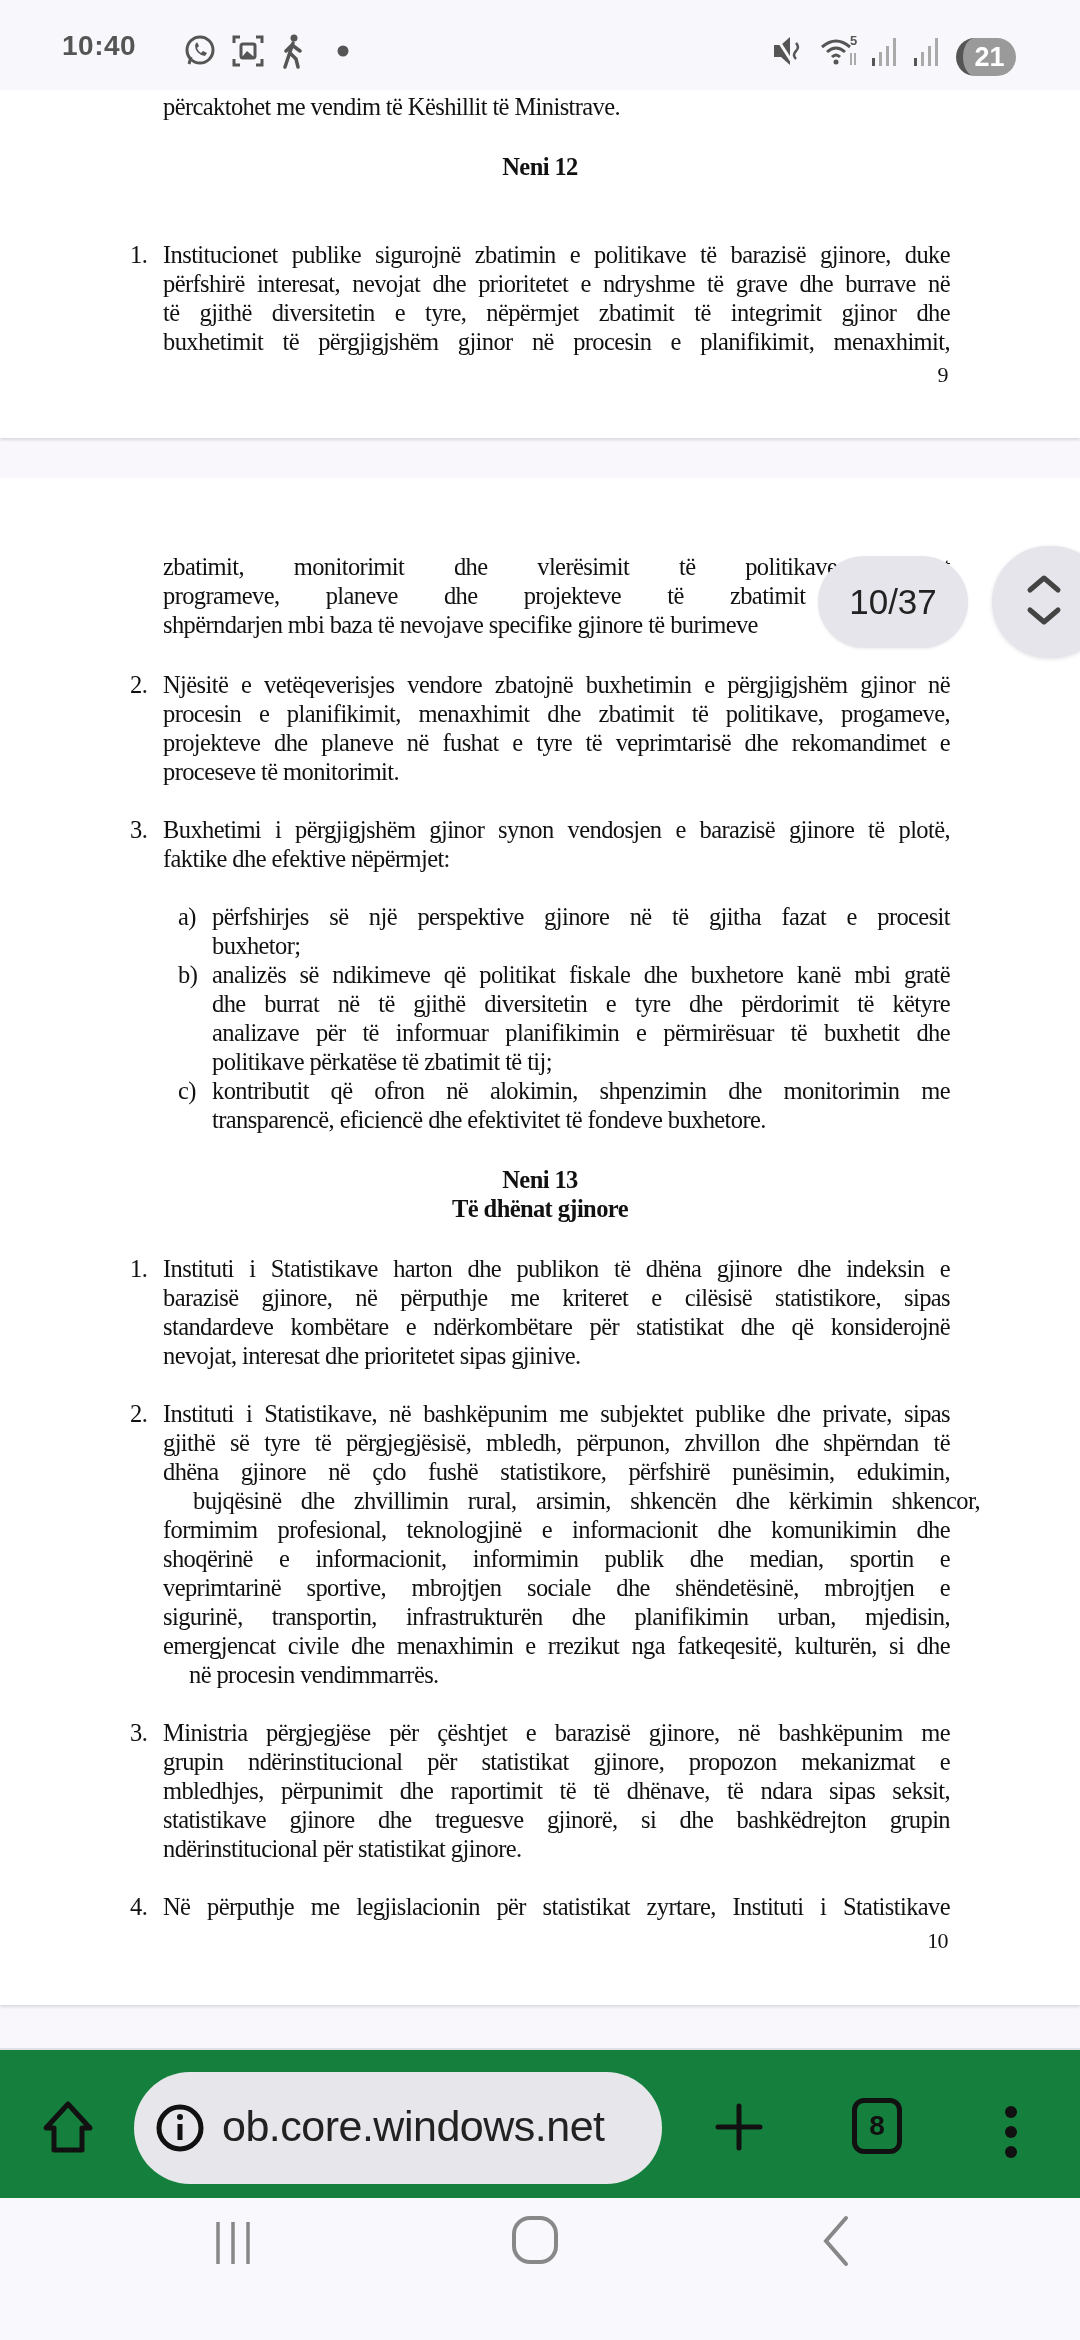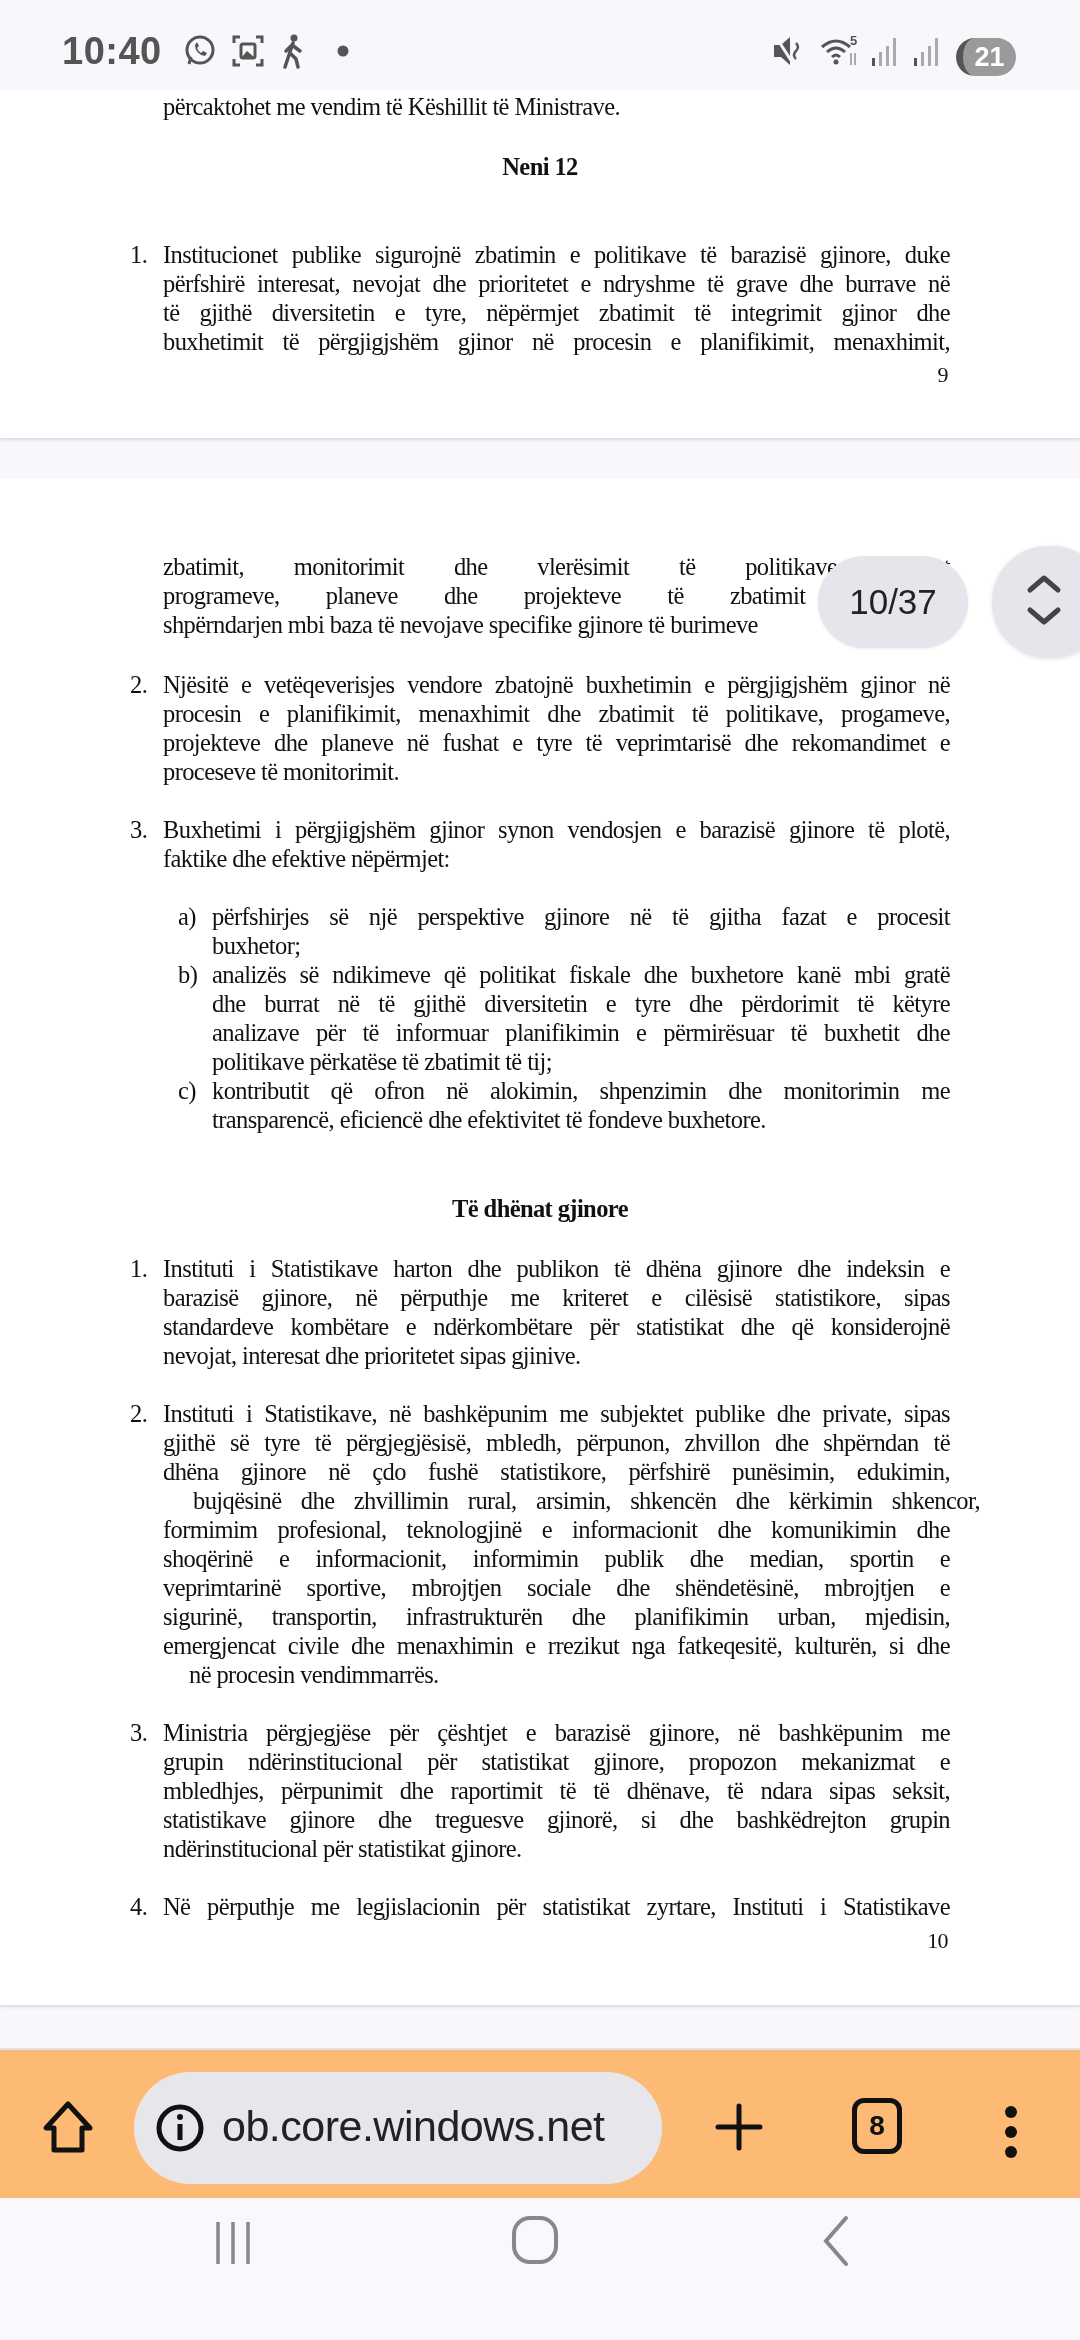--- a/index.html
+++ b/index.html
@@ -13,7 +13,7 @@
     position:absolute; left:0; top:0; width:1080px; height:90px;
     background:#f8f7fb; z-index:5;
   }
-  .sb-time { position:absolute; left:62px; top:30px; font-size:38px; font-weight:700; color:#555; letter-spacing:0.5px; }
+  .sb-time { position:absolute; left:62px; top:30px; font-size:28px; font-weight:700; color:#555; letter-spacing:0.5px; }
   .sb-ico { position:absolute; top:34px; height:34px; display:flex; align-items:center; justify-content:center; color:#555; }
   .sb-battery {
     position:absolute; left:956px; top:38px; width:60px; height:38px; border-radius:19px;

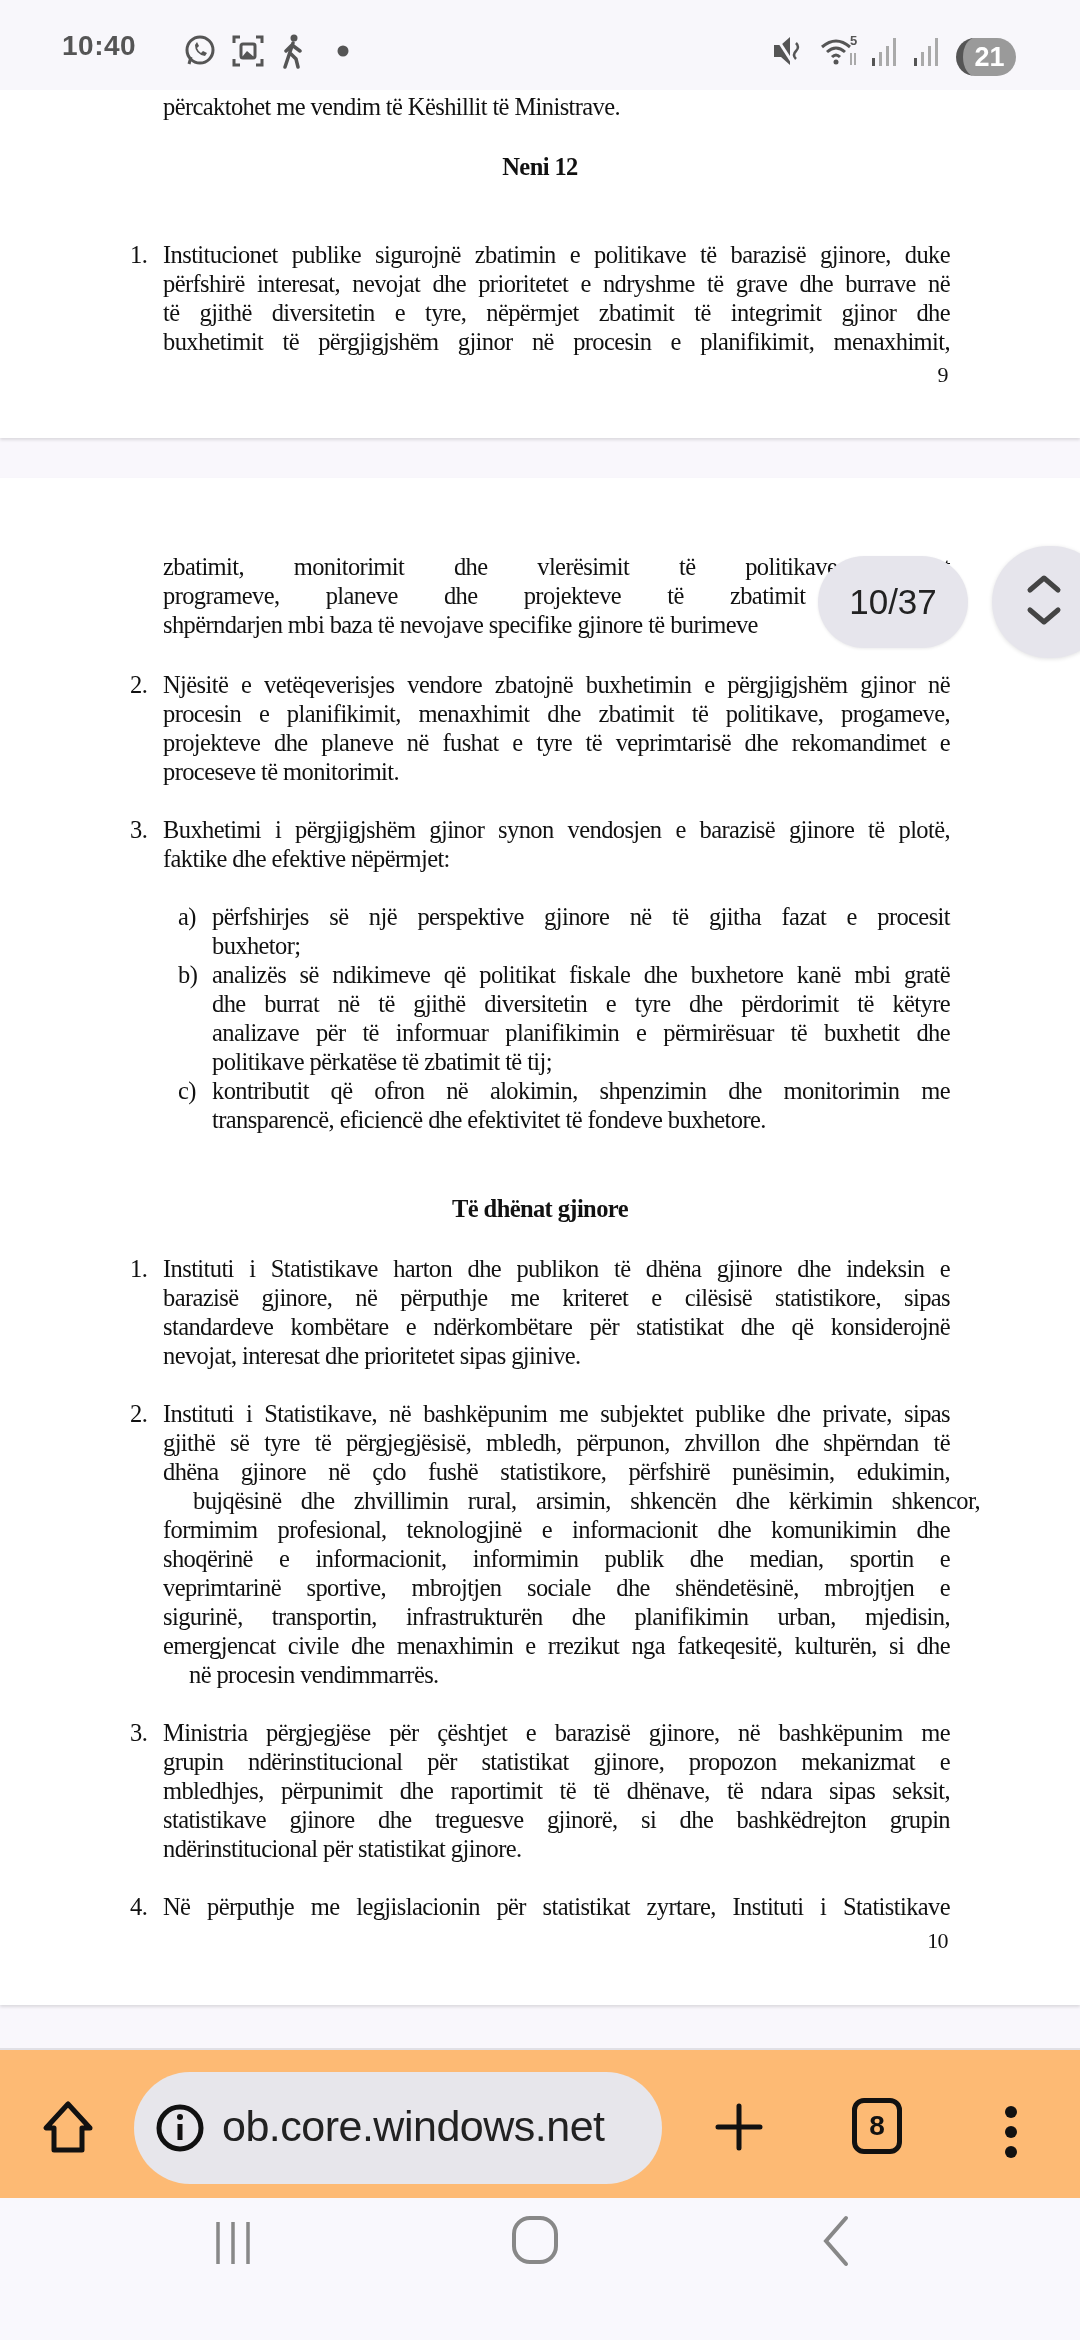--- a/index.html
+++ b/index.html
@@ -163,6 +163,7 @@
   <div class="line just" style="left:212px;width:738px;top:598px;">kontributit që ofron në alokimin, shpenzimin dhe monitorimin me</div>
   <div class="line" style="left:212px;top:627px;">transparencë, eficiencë dhe efektivitet të fondeve buxhetore.</div>
 
+  <div class="heading" style="top:687px;">Neni 13</div>
   <div class="heading" style="top:716px;">Të dhënat gjinore</div>
 
   <div class="num" style="left:130px;top:776px;">1.</div>

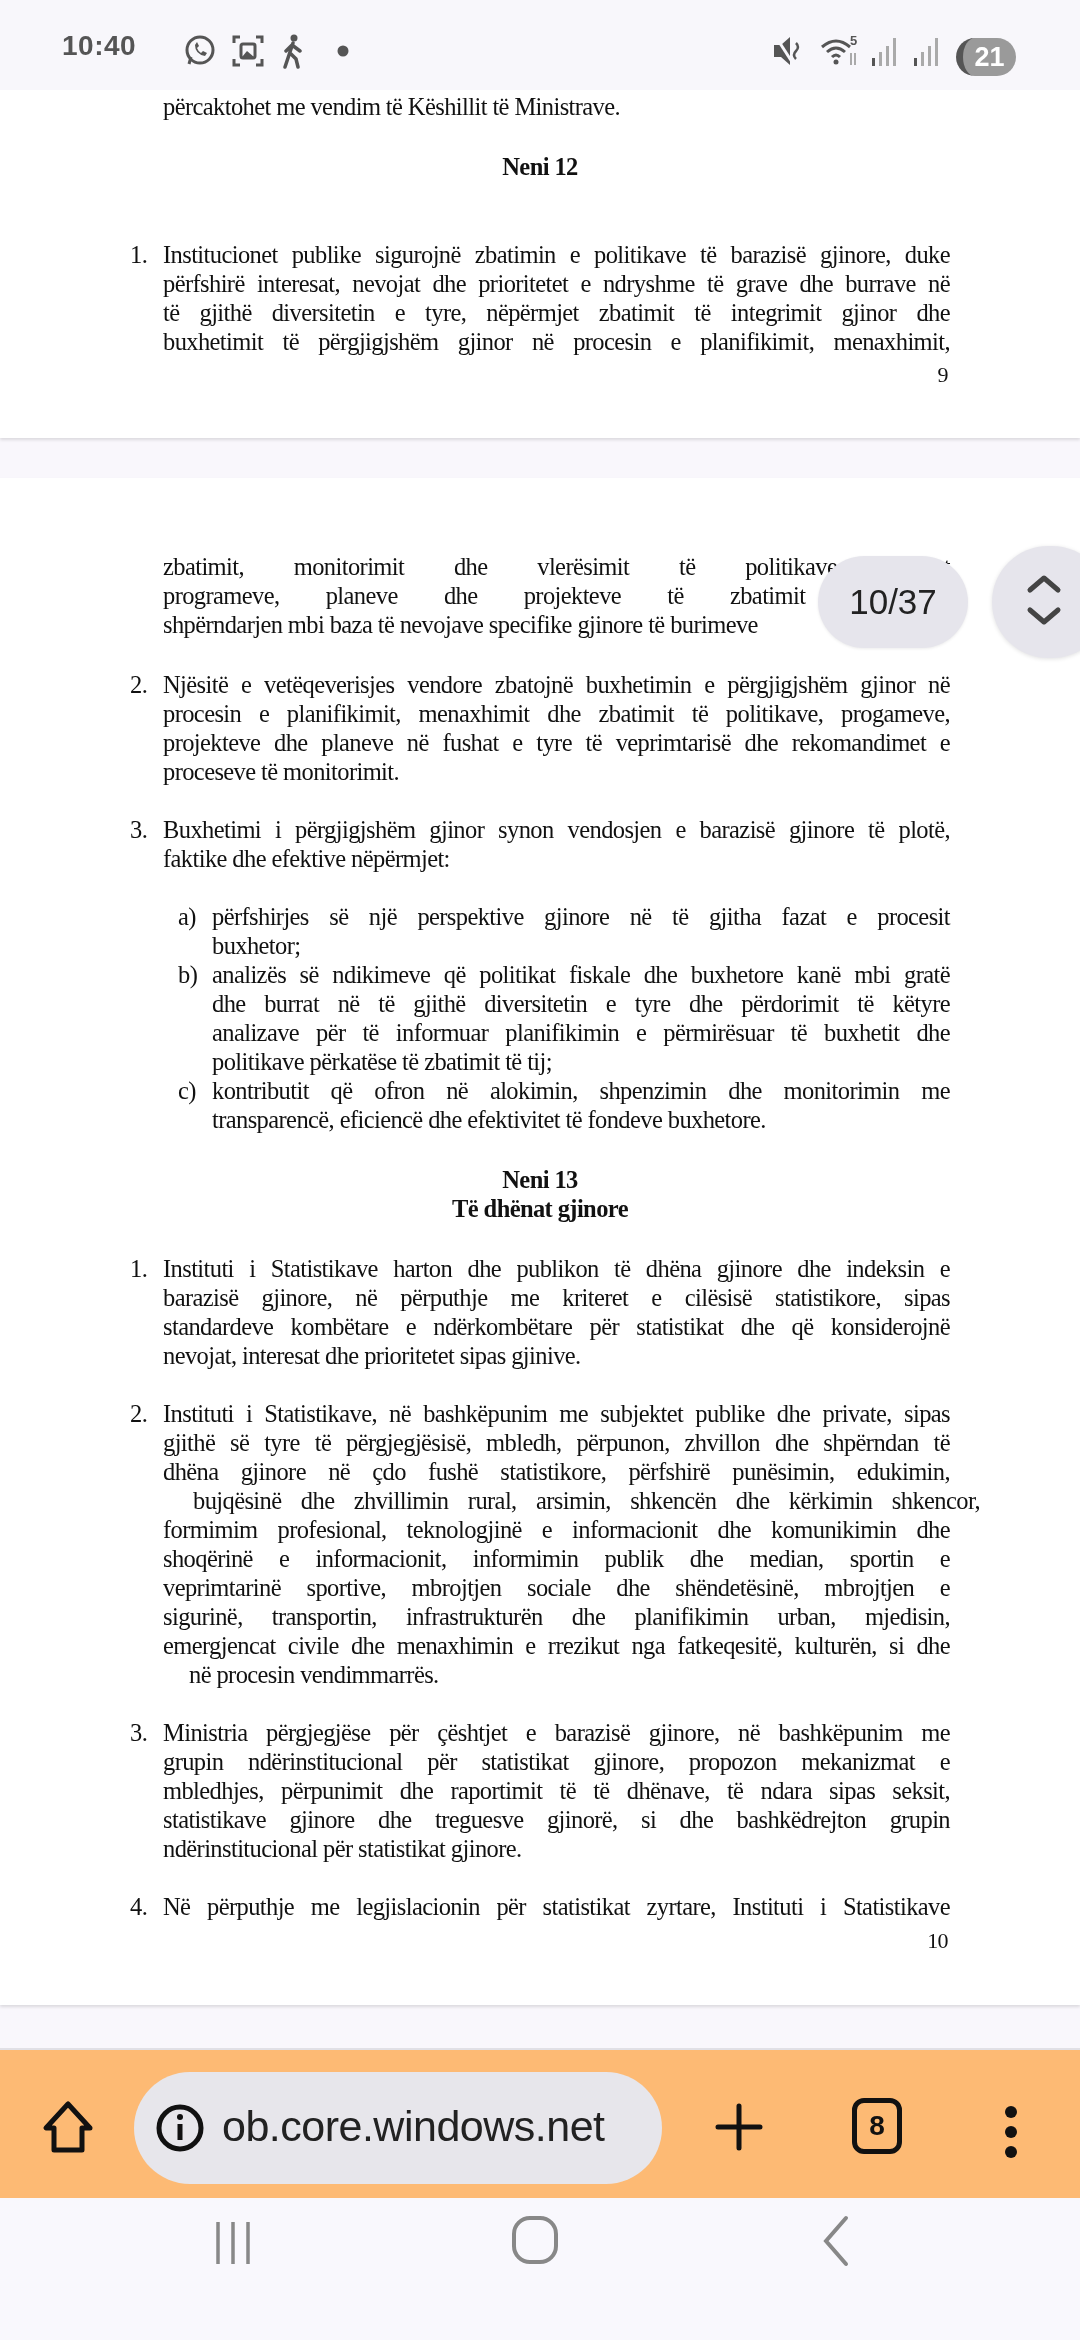--- a/index.html
+++ b/index.html
@@ -46,7 +46,7 @@
   }
   
   .toolbar {
-    position:absolute; left:0; top:2048px; width:1080px; height:150px; background:#fdba74;
+    position:absolute; left:0; top:2048px; width:1080px; height:150px; background:#15803d;
     border-top:2px solid #e1e0e6;
   }
   .urlbar {

